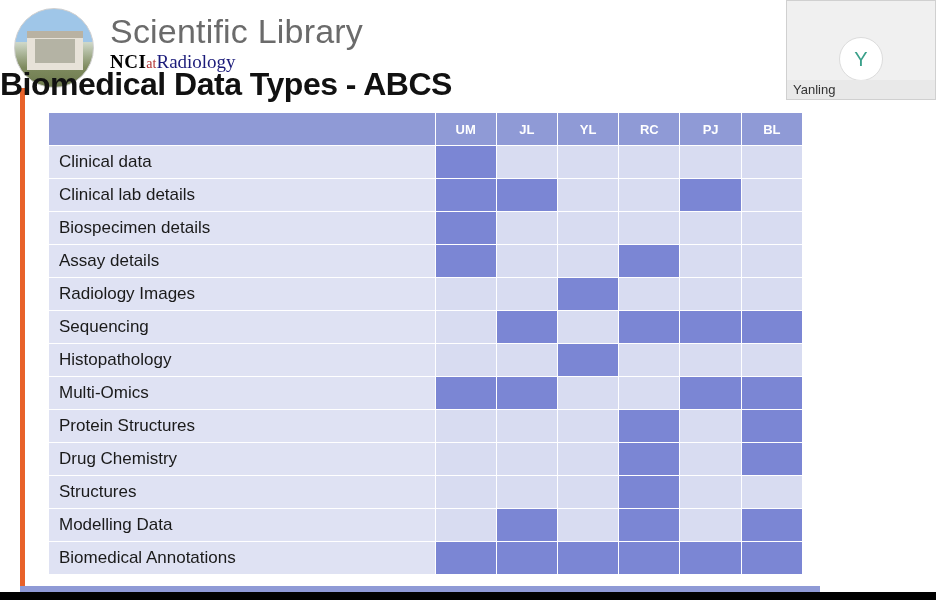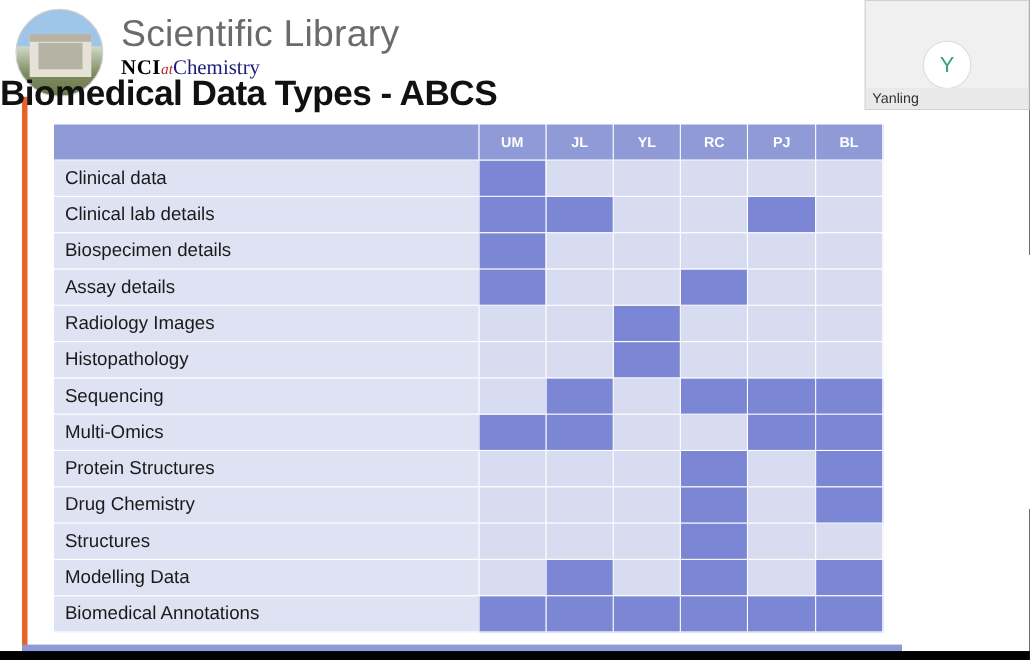--- a/index.html
+++ b/index.html
@@ -84,7 +84,7 @@
     font-family: "Liberation Serif", serif;
   }
   .logo-sub .nci { color: #000000; font-weight: bold; letter-spacing: .5px;}
-  .logo-sub .at { font-size: 14px; color: #b03030; font-style: italic; }
+  .logo-sub .at { font-size: 14px; color: #b03030; }
   .logo-sub .frederick { color: #1b1b7a; }
 
   

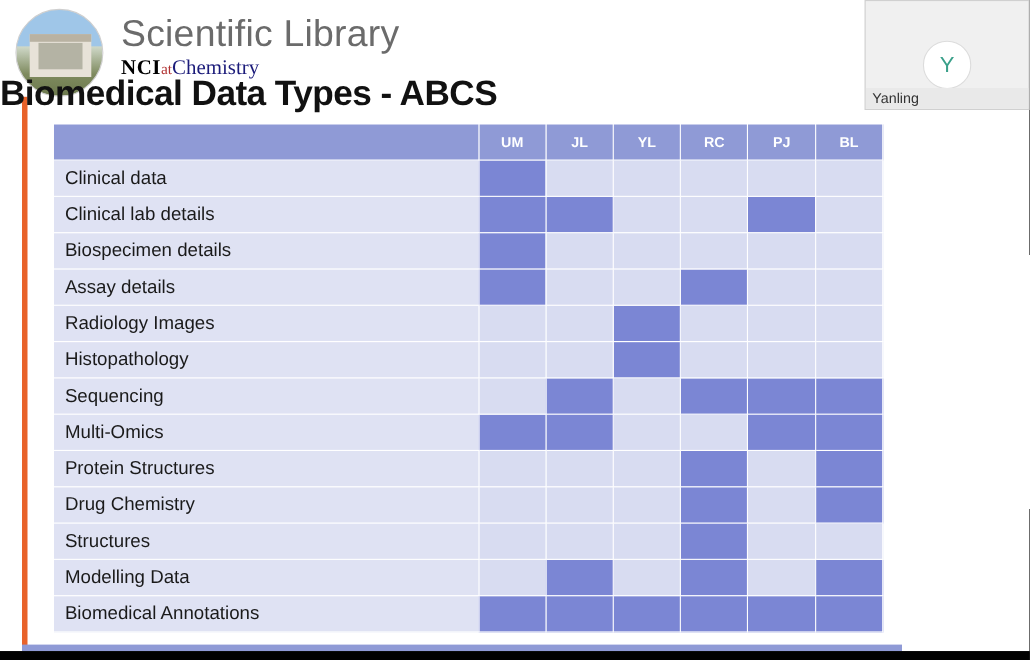--- a/index.html
+++ b/index.html
@@ -189,7 +189,7 @@
       <div class="logo-text">
         <div class="logo-title">Scientific Library</div>
         <div class="logo-sub">
-          <span class="nci">NCI</span><span class="at">at</span><span class="frederick">Chemistry</span>
+          <span class="nci">NCI</span><span class="at">at</span><span class="frederick">Radiology</span>
         </div>
       </div>
     </div>

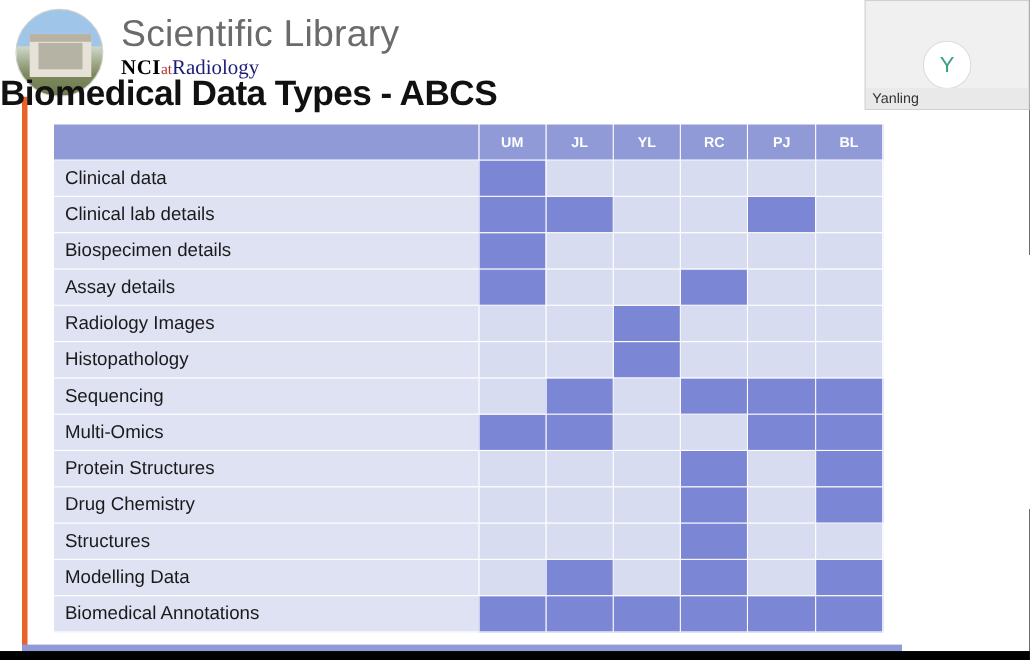--- a/index.html
+++ b/index.html
@@ -264,6 +264,15 @@
             <td class="cell-off"></td>
           </tr>
           <tr>
+            <td class="rowlabel">Sequencing</td>
+            <td class="cell-off"></td>
+            <td class="cell-on"></td>
+            <td class="cell-off"></td>
+            <td class="cell-on"></td>
+            <td class="cell-on"></td>
+            <td class="cell-on"></td>
+          </tr>
+          <tr>
             <td class="rowlabel">Histopathology</td>
             <td class="cell-off"></td>
             <td class="cell-off"></td>
@@ -271,15 +280,6 @@
             <td class="cell-off"></td>
             <td class="cell-off"></td>
             <td class="cell-off"></td>
-          </tr>
-          <tr>
-            <td class="rowlabel">Sequencing</td>
-            <td class="cell-off"></td>
-            <td class="cell-on"></td>
-            <td class="cell-off"></td>
-            <td class="cell-on"></td>
-            <td class="cell-on"></td>
-            <td class="cell-on"></td>
           </tr>
           <tr>
             <td class="rowlabel">Multi-Omics</td>

